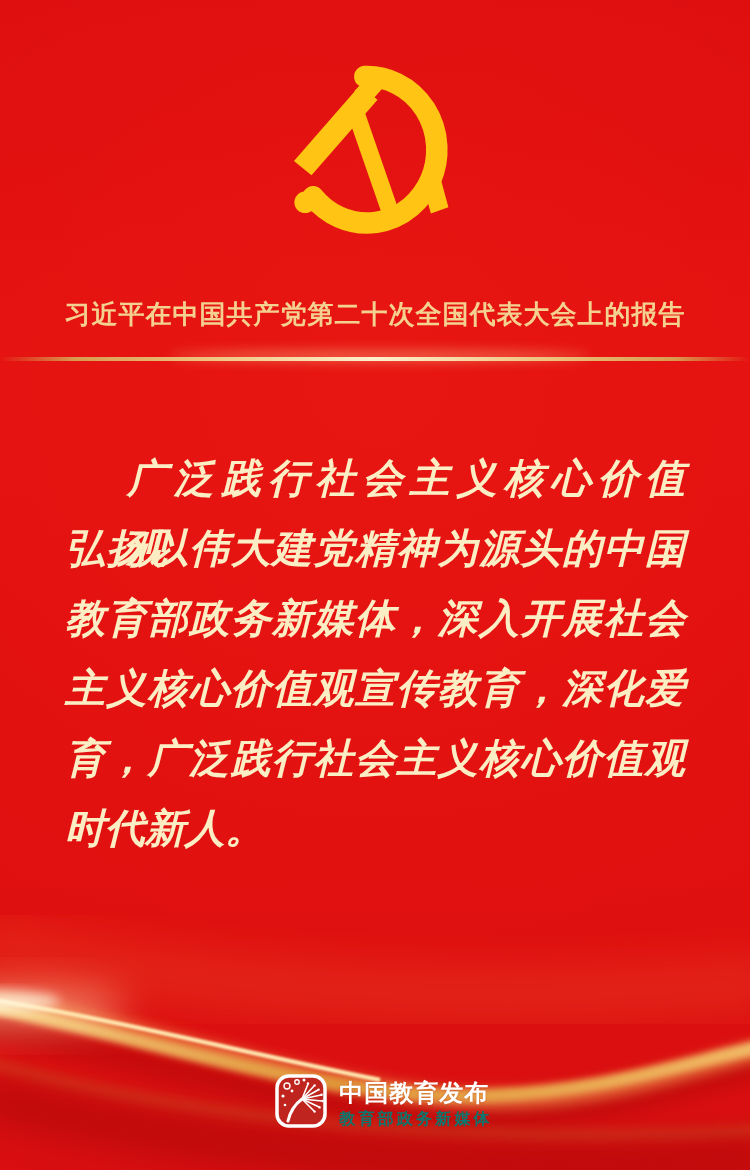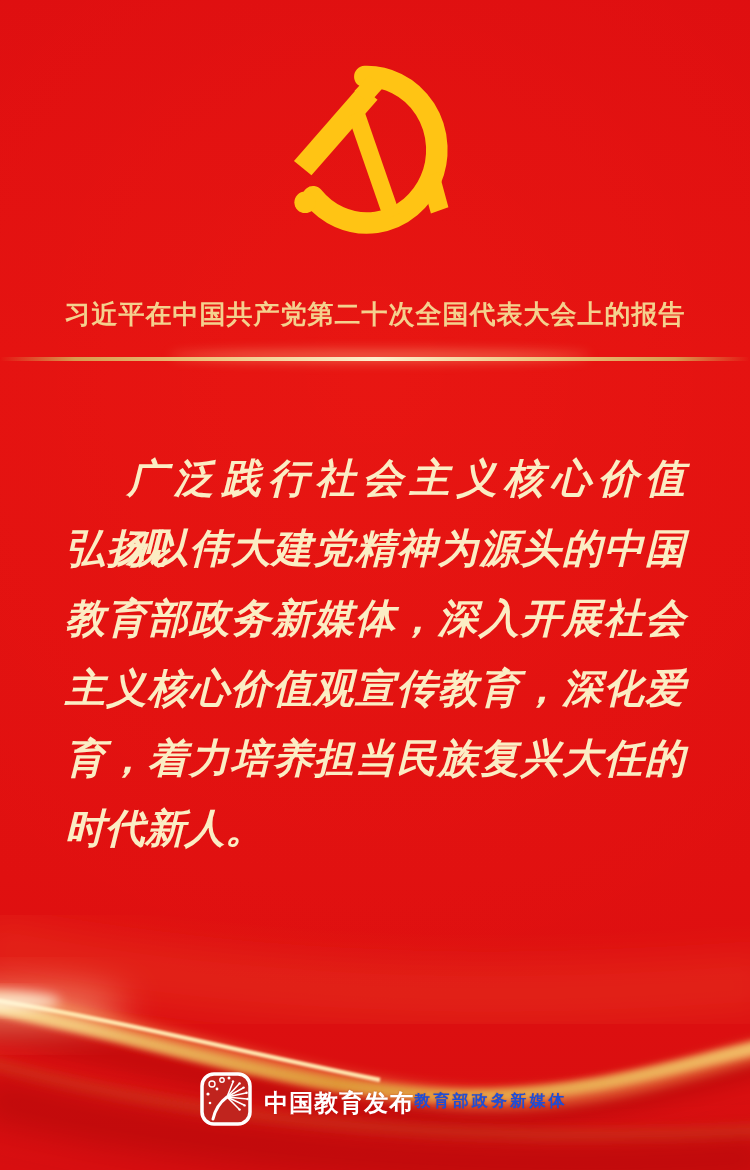--- a/index.html
+++ b/index.html
@@ -86,7 +86,7 @@
   <div class="body-line">弘扬以伟大建党精神为源头的中国</div>
   <div class="body-line">教育部政务新媒体，深入开展社会</div>
   <div class="body-line">主义核心价值观宣传教育，深化爱</div>
-  <div class="body-line">育，着力培养担当民族复兴大任的</div>
+  <div class="body-line">育，广泛践行社会主义核心价值观</div>
   <div class="body-line last">时代新人。</div>
 </div>
 

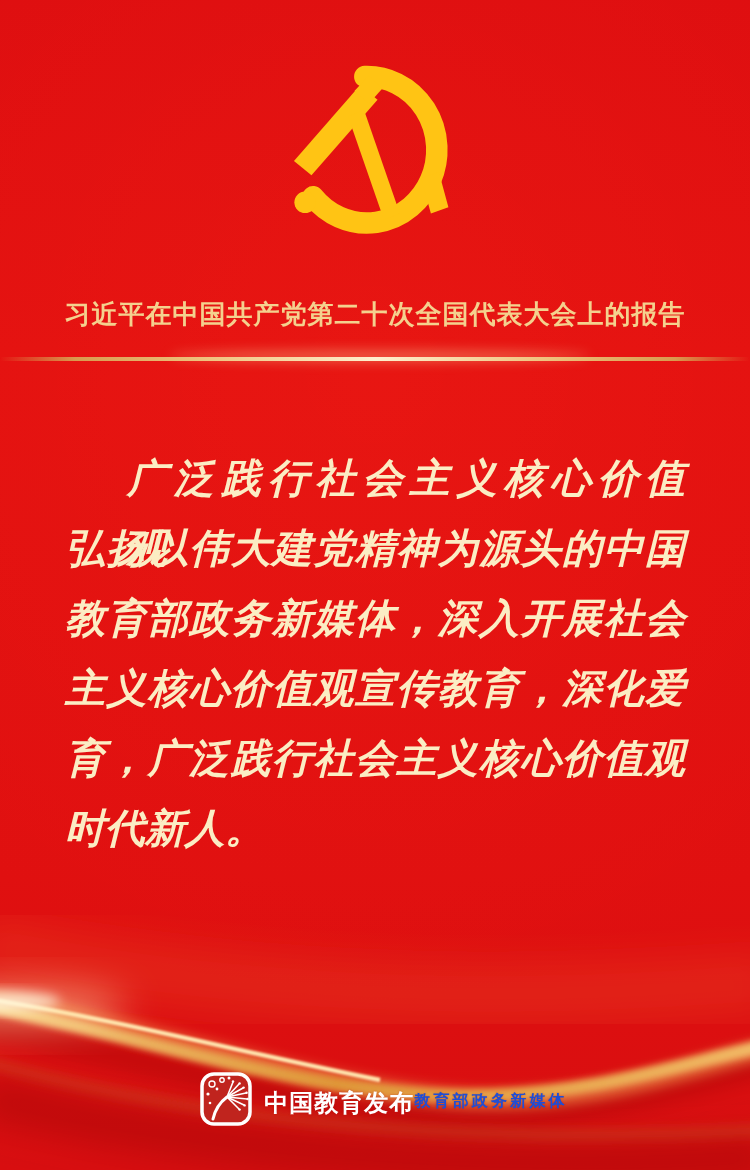--- a/index.html
+++ b/index.html
@@ -42,7 +42,7 @@
     padding-left:18px;box-sizing:border-box;
   }
   .footer-logo{width:52px;height:54px;flex:0 0 auto;}
-  .footer-texts{display:flex;flex-direction:row;justify-content:center;margin-top:7px;}
+  .footer-texts{display:flex;flex-direction:column;justify-content:center;margin-top:7px;}
   .brand-name{
     font-size:24px;font-weight:700;color:#FFFFFF;letter-spacing:1px;line-height:28px;
     text-shadow:0 0 2px rgba(160,20,15,0.4);

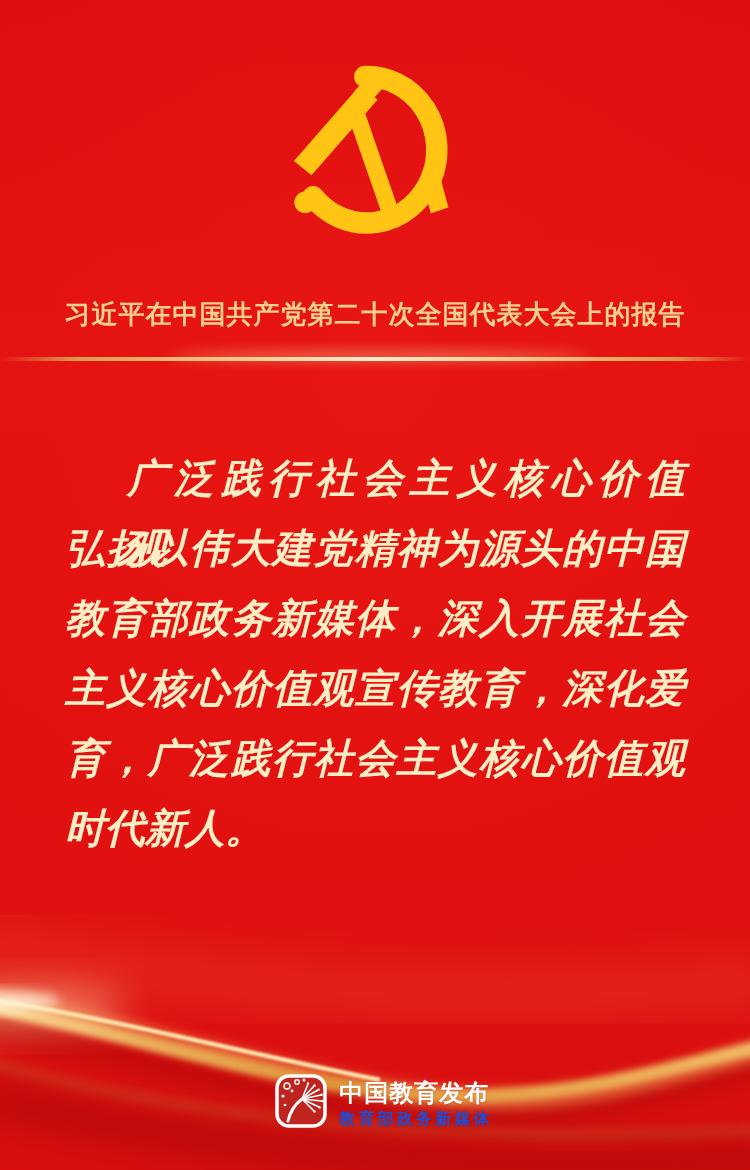--- a/index.html
+++ b/index.html
@@ -48,7 +48,7 @@
     text-shadow:0 0 2px rgba(160,20,15,0.4);
   }
   .brand-subtitle{
-    font-size:16px;font-weight:700;color:#1d4ed8;letter-spacing:3.2px;line-height:20px;
+    font-size:16px;font-weight:700;color:#0f766e;letter-spacing:3.2px;line-height:20px;
     margin-top:2px;text-shadow:0 0 2px rgba(160,20,15,0.4);
   }
 </style>

